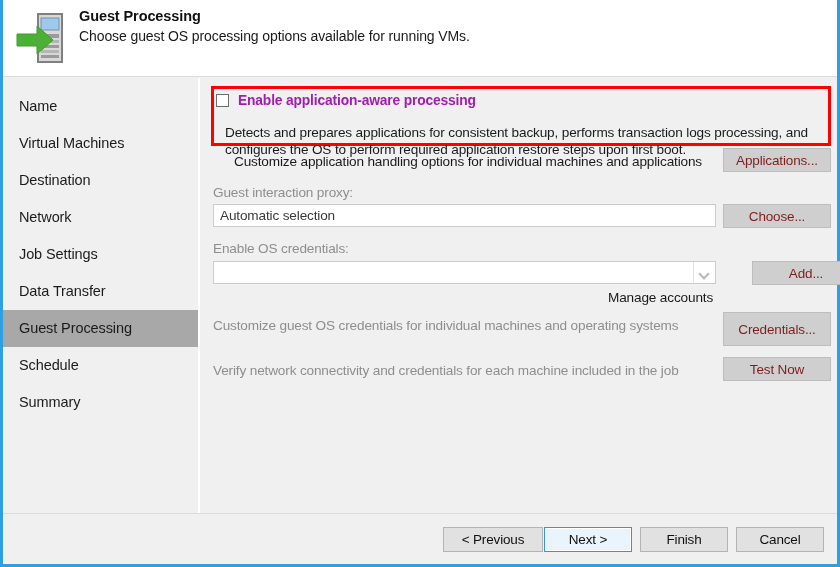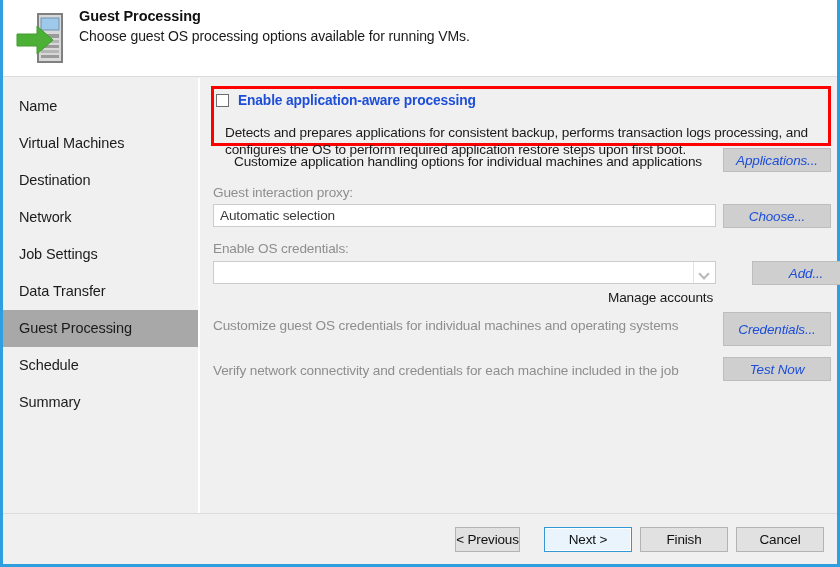--- a/index.html
+++ b/index.html
@@ -115,7 +115,7 @@
     display: inline-block;
     font-size: 13.8px;
     font-weight: bold;
-    color: #1d4ed8;
+    color: #a21caf;
     letter-spacing: -0.15px;
   }
   #aaw-desc {

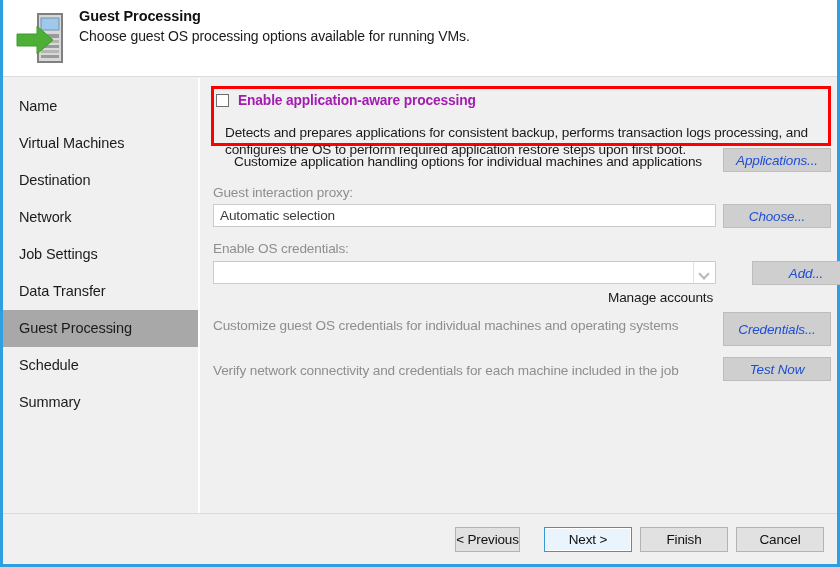--- a/index.html
+++ b/index.html
@@ -195,14 +195,13 @@
     position: absolute;
     background: #cfcfcf;
     border: 1px solid #bdbdbd;
-    color: #1d4ed8;
+    color: #7f1d1d;
     font-size: 13.5px;
     display: flex;
     align-items: center;
     justify-content: center;
     letter-spacing: -0.15px;
     cursor: default;
-    font-style: italic;
   }
 
   #manage-accounts {

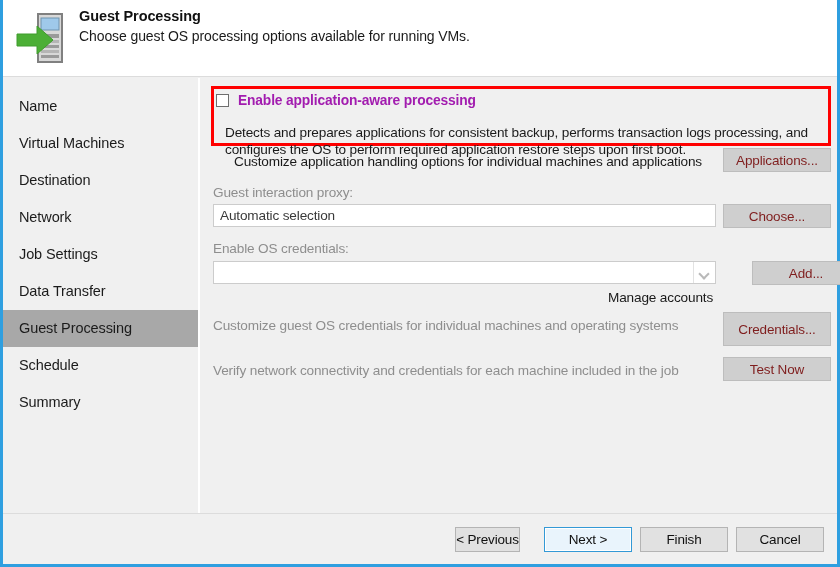--- a/index.html
+++ b/index.html
@@ -321,7 +321,7 @@
   </div>
 
   <div id="footer">
-    <div class="fbtn" style="left:452px; width:65px;">&lt; Previous</div>
+    <div class="fbtn" style="left:440px; width:100px;">&lt; Previous</div>
     <div class="fbtn focus" style="left:541px; width:88px;">Next &gt;</div>
     <div class="fbtn" style="left:637px; width:88px;">Finish</div>
     <div class="fbtn" style="left:733px; width:88px;">Cancel</div>

